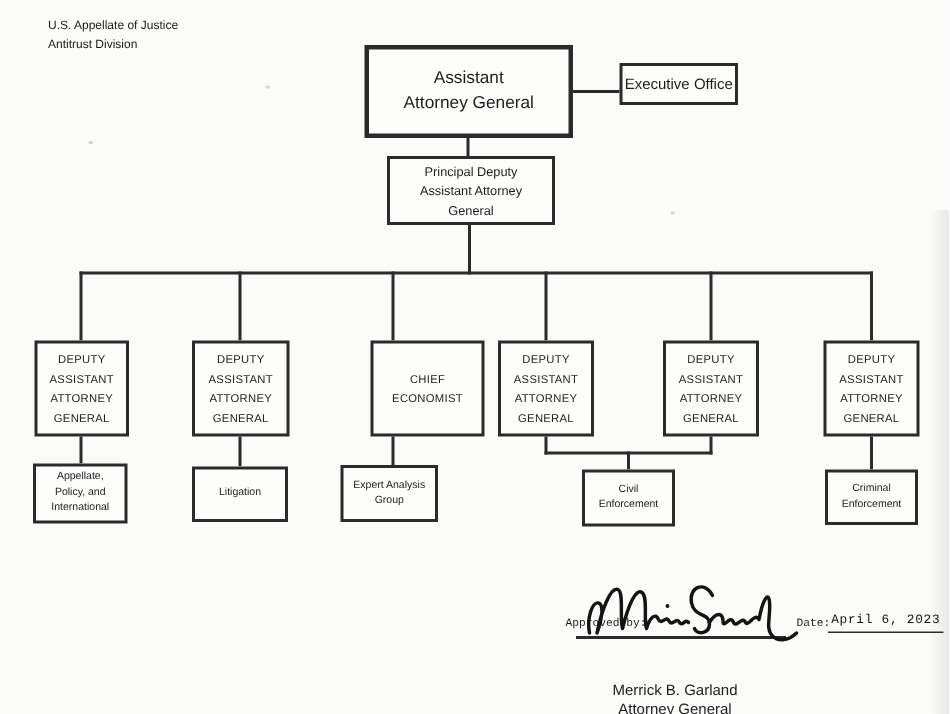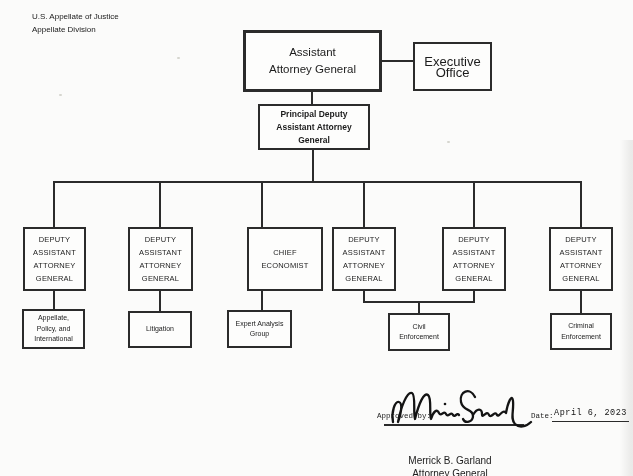--- a/index.html
+++ b/index.html
@@ -52,7 +52,7 @@
 
   <div class="hdr">
     <div>U.S. Appellate of Justice</div>
-    <div>Appellate Division</div>
+    <div>Antitrust Division</div>
   </div>
 
   <div class="box box-root">Assistant

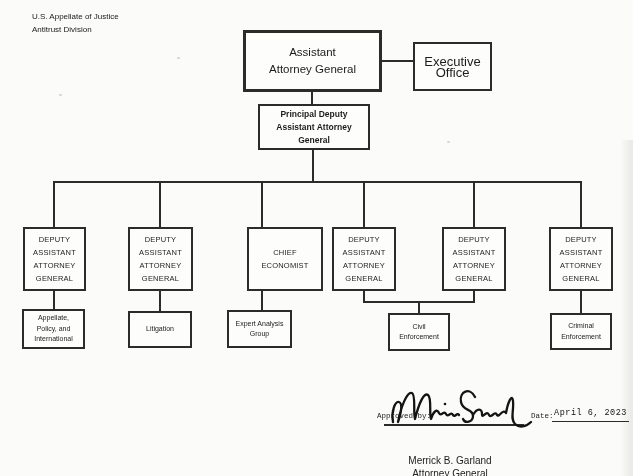--- a/index.html
+++ b/index.html
@@ -16,7 +16,7 @@
     box-sizing:border-box;
   }
   .box-root{left:243px;top:30px;width:139px;height:62px;border-width:3px;font-size:11.5px;line-height:17px;}
-  .box-exec{left:413px;top:42px;width:79px;height:49px;font-size:13px;line-height:11px;}
+  .box-exec{left:413px;top:42px;width:79px;height:28px;font-size:10px;line-height:11px;}
   .box-pdaag{left:258px;top:104px;width:112px;height:46px;font-size:8.5px;line-height:13px;font-weight:bold;}
   .box-branch{top:227px;height:64px;font-size:7.5px;line-height:13px;letter-spacing:.2px;}
   .b1{left:23px;width:63px;}  .b2{left:128px;width:65px;} .b3{left:229px;width:76px;margin-left:18px;}

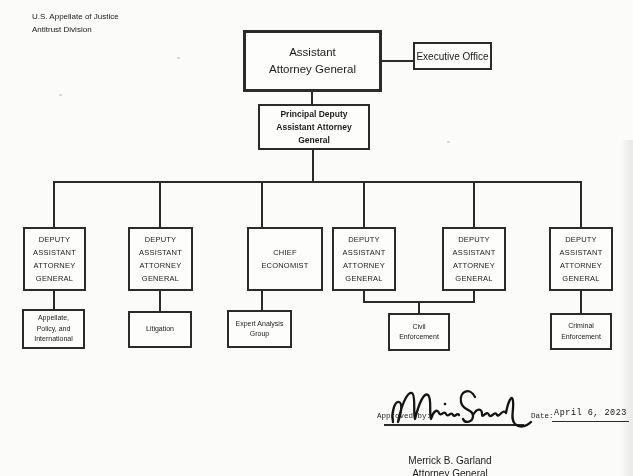--- a/index.html
+++ b/index.html
@@ -17,7 +17,7 @@
   }
   .box-root{left:243px;top:30px;width:139px;height:62px;border-width:3px;font-size:11.5px;line-height:17px;}
   .box-exec{left:413px;top:42px;width:79px;height:28px;font-size:10px;line-height:11px;}
-  .box-pdaag{left:258px;top:104px;width:112px;height:46px;font-size:8.5px;line-height:13px;font-weight:bold;}
+  .box-pdaag{left:258px;top:104px;width:112px;height:46px;font-size:8.5px;line-height:13px;}
   .box-branch{top:227px;height:64px;font-size:7.5px;line-height:13px;letter-spacing:.2px;}
   .b1{left:23px;width:63px;}  .b2{left:128px;width:65px;} .b3{left:229px;width:76px;margin-left:18px;}
   .b4{left:332px;width:64px;} .b5{left:442px;width:64px;} .b6{left:549px;width:64px;}

